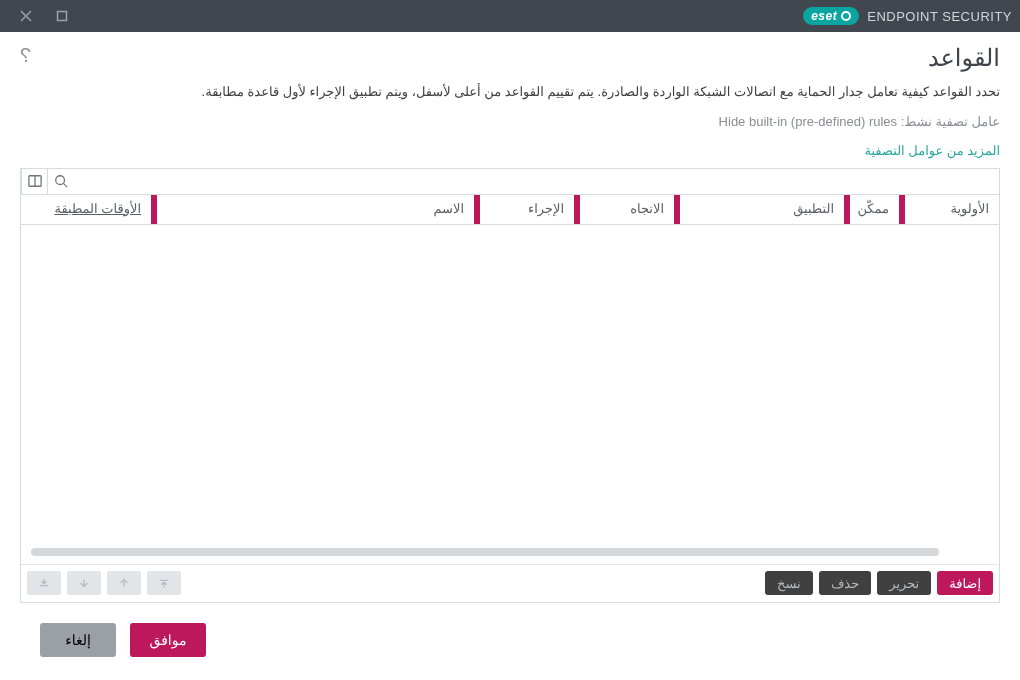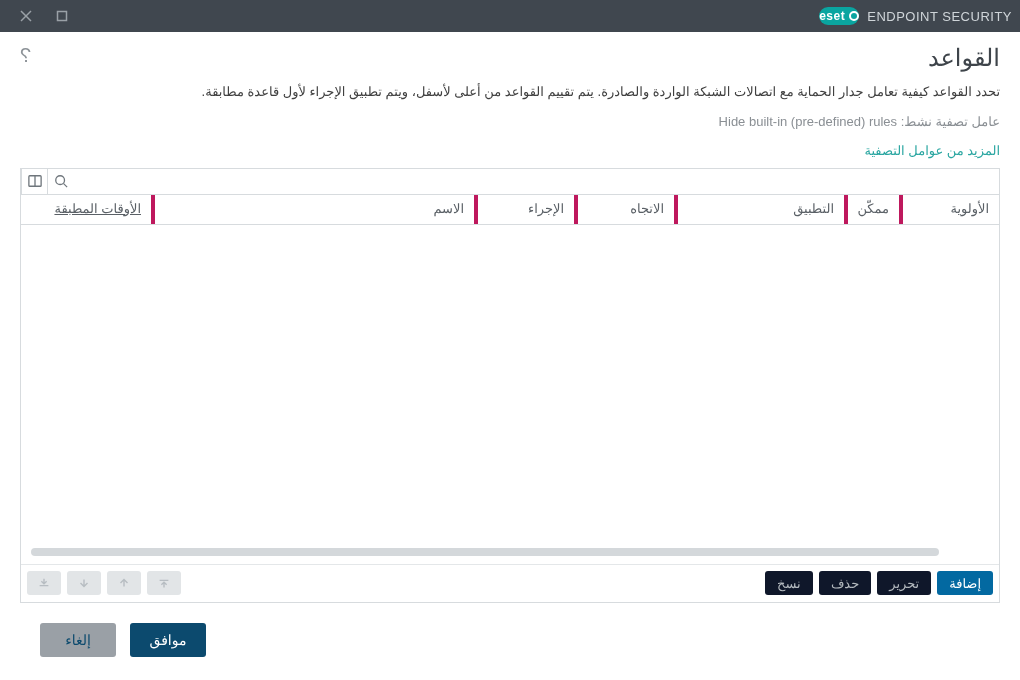--- a/index.html
+++ b/index.html
@@ -16,8 +16,8 @@
   .win-btn svg { width:12px; height:12px; stroke:#9aa1a7; }
   .brand-badge {
     background:#0aa5a0; color:#fff; font-weight:700; font-size:12px;
-    padding:2px 0; border-radius:10px; letter-spacing:0.5px;
-    display:inline-flex; align-items:center; gap:4px;
+    padding:2px 8px; border-radius:10px; letter-spacing:0.5px;
+    display:inline-flex; align-items:center; gap:4px;font-style:italic;
   }
   .brand-badge .dot{ width:10px;height:10px;border:2px solid #fff;border-radius:50%; display:inline-block;}
   .product-name { font-size:13px; letter-spacing:0.5px; }

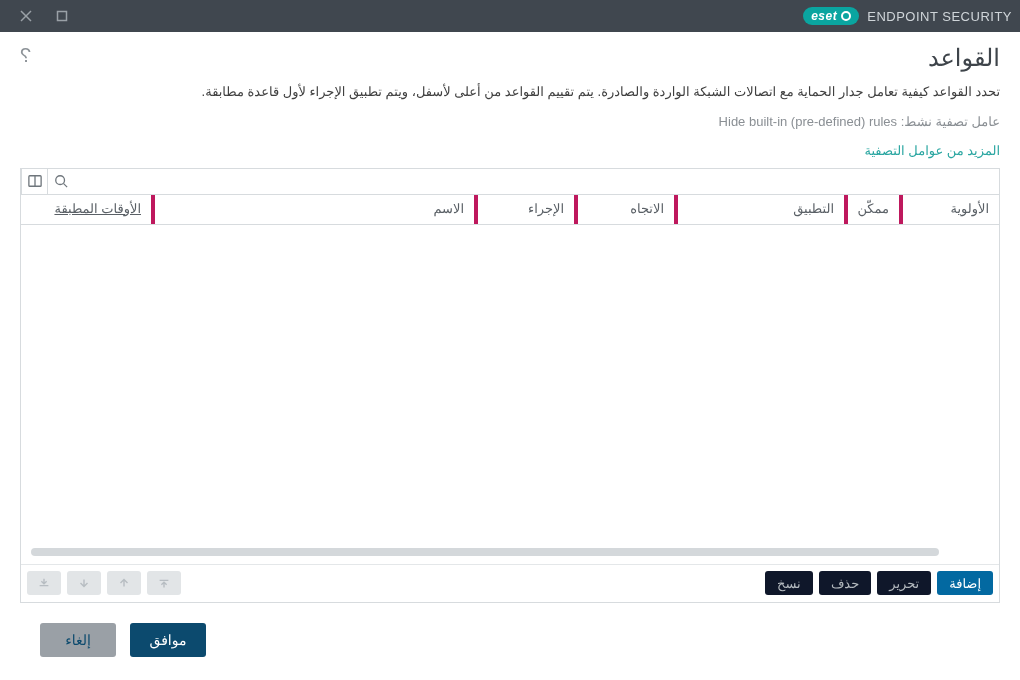--- a/index.html
+++ b/index.html
@@ -39,7 +39,7 @@
   .tb-btn:last-child{ border-right:none;}
   .tb-btn svg{ width:14px; height:14px; stroke:#6f767c; fill:none; stroke-width:1.5;}
   .table-head { height:30px; display:flex; flex-direction:row; border-bottom:1px solid #d7dbde; font-size:13px; color:#5a6066; background:#fff;}
-  .th { padding:6px 10px; border-left:4px solid #be185d; text-align:right; white-space:nowrap; overflow:hidden;}
+  .th { padding:6px 10px; border-left:6px solid #be185d; text-align:right; white-space:nowrap; overflow:hidden;}
   .th:last-child{border-left:none;text-decoration:underline;}
   .col-priority{ width:100px;}
   .col-enabled{ width:55px;}

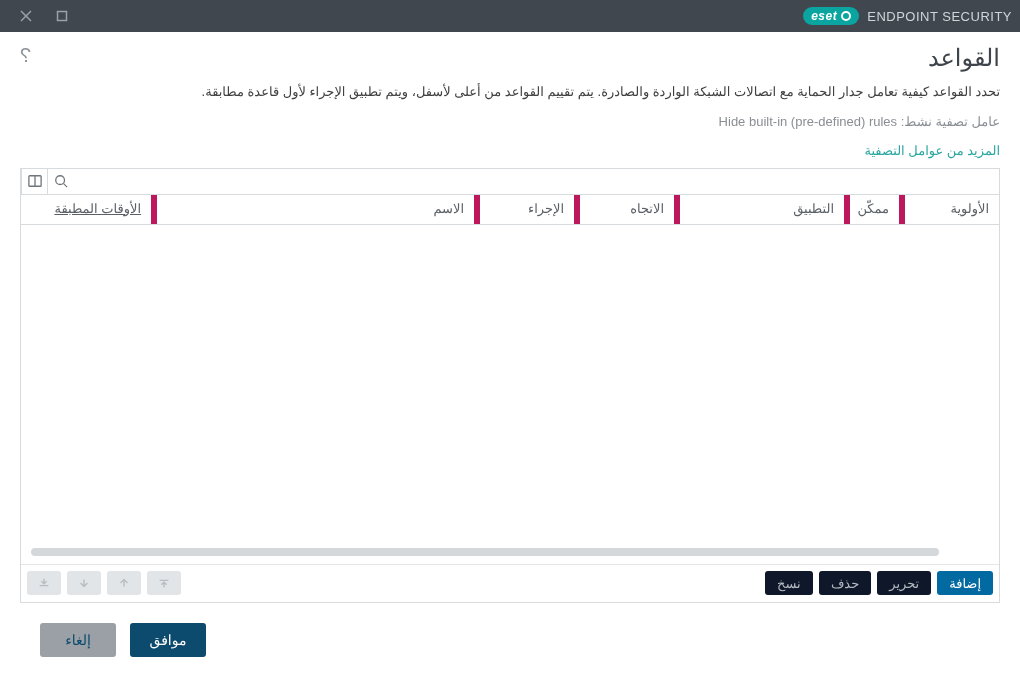--- a/index.html
+++ b/index.html
@@ -55,7 +55,7 @@
   .pf-btn{
     min-width:48px; height:24px; border-radius:3px; font-size:13px;
     display:flex; align-items:center; justify-content:center; padding:0 12px;
-    background:#0f172a; color:#b4babf; border:none;
+    background:#404040; color:#b4babf; border:none;
   }
   .pf-btn.primary{ background:#0369a1; color:#fff; }
   .pf-icon{

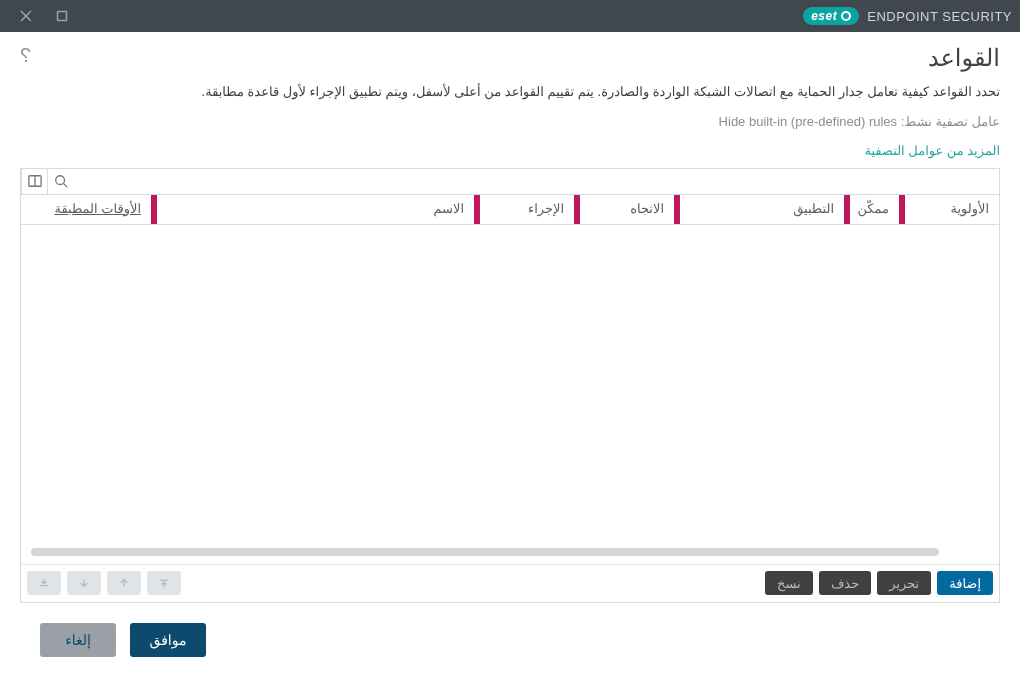--- a/index.html
+++ b/index.html
@@ -57,7 +57,7 @@
     display:flex; align-items:center; justify-content:center; padding:0 12px;
     background:#404040; color:#b4babf; border:none;
   }
-  .pf-btn.primary{ background:#0369a1; color:#fff; }
+  .pf-btn.primary{ background:#be185d; color:#fff; }
   .pf-icon{
     width:34px; height:24px; border-radius:3px; background:#e2e5e7; color:#b7bdc2;
     display:flex; align-items:center; justify-content:center; border:none;

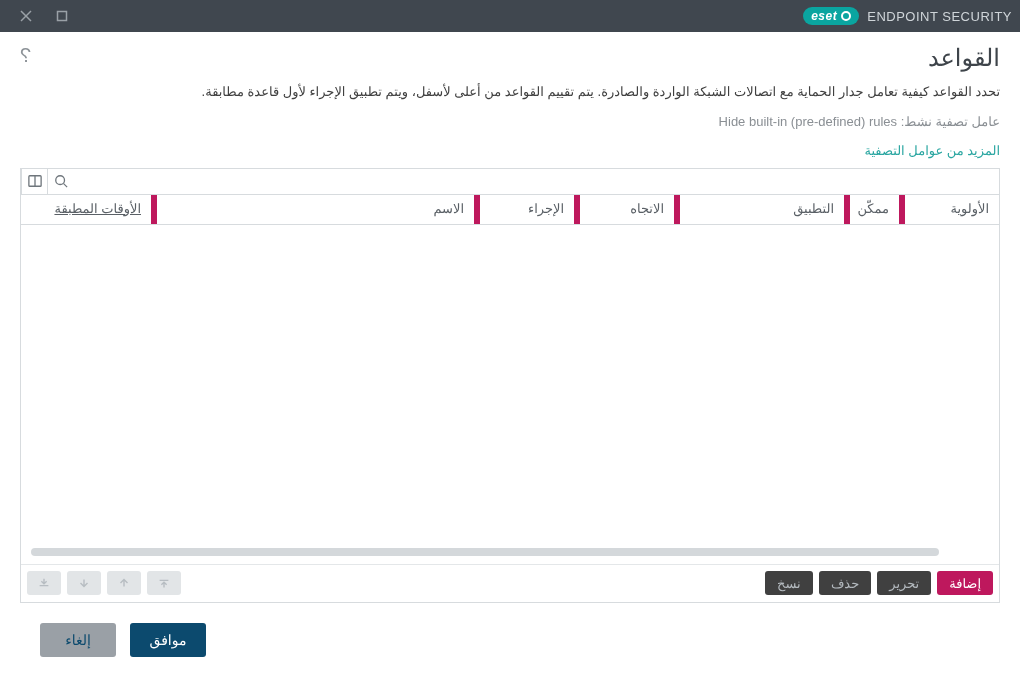--- a/index.html
+++ b/index.html
@@ -71,7 +71,7 @@
     display:flex; align-items:center; justify-content:center; cursor:pointer;
   }
   .dlg-ok{ background:#0c4a6e; color:#fff; }
-  .dlg-cancel{ background:#9aa0a6; color:#0c4a6e; }
+  .dlg-cancel{ background:#9aa0a6; color:#000000; }
 </style>
 </head>
 <body>

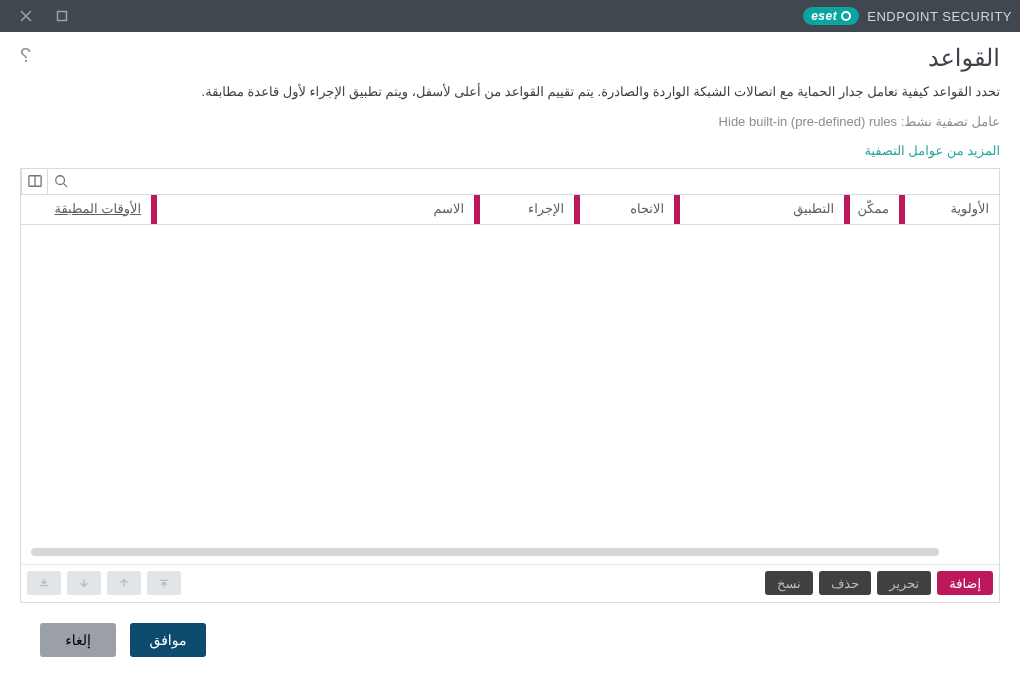--- a/index.html
+++ b/index.html
@@ -70,7 +70,7 @@
     min-width:76px; height:34px; border:none; border-radius:3px; font-size:14px;
     display:flex; align-items:center; justify-content:center; cursor:pointer;
   }
-  .dlg-ok{ background:#0c4a6e; color:#fff; }
+  .dlg-ok{ background:#be185d; color:#fff; }
   .dlg-cancel{ background:#9aa0a6; color:#000000; }
 </style>
 </head>

